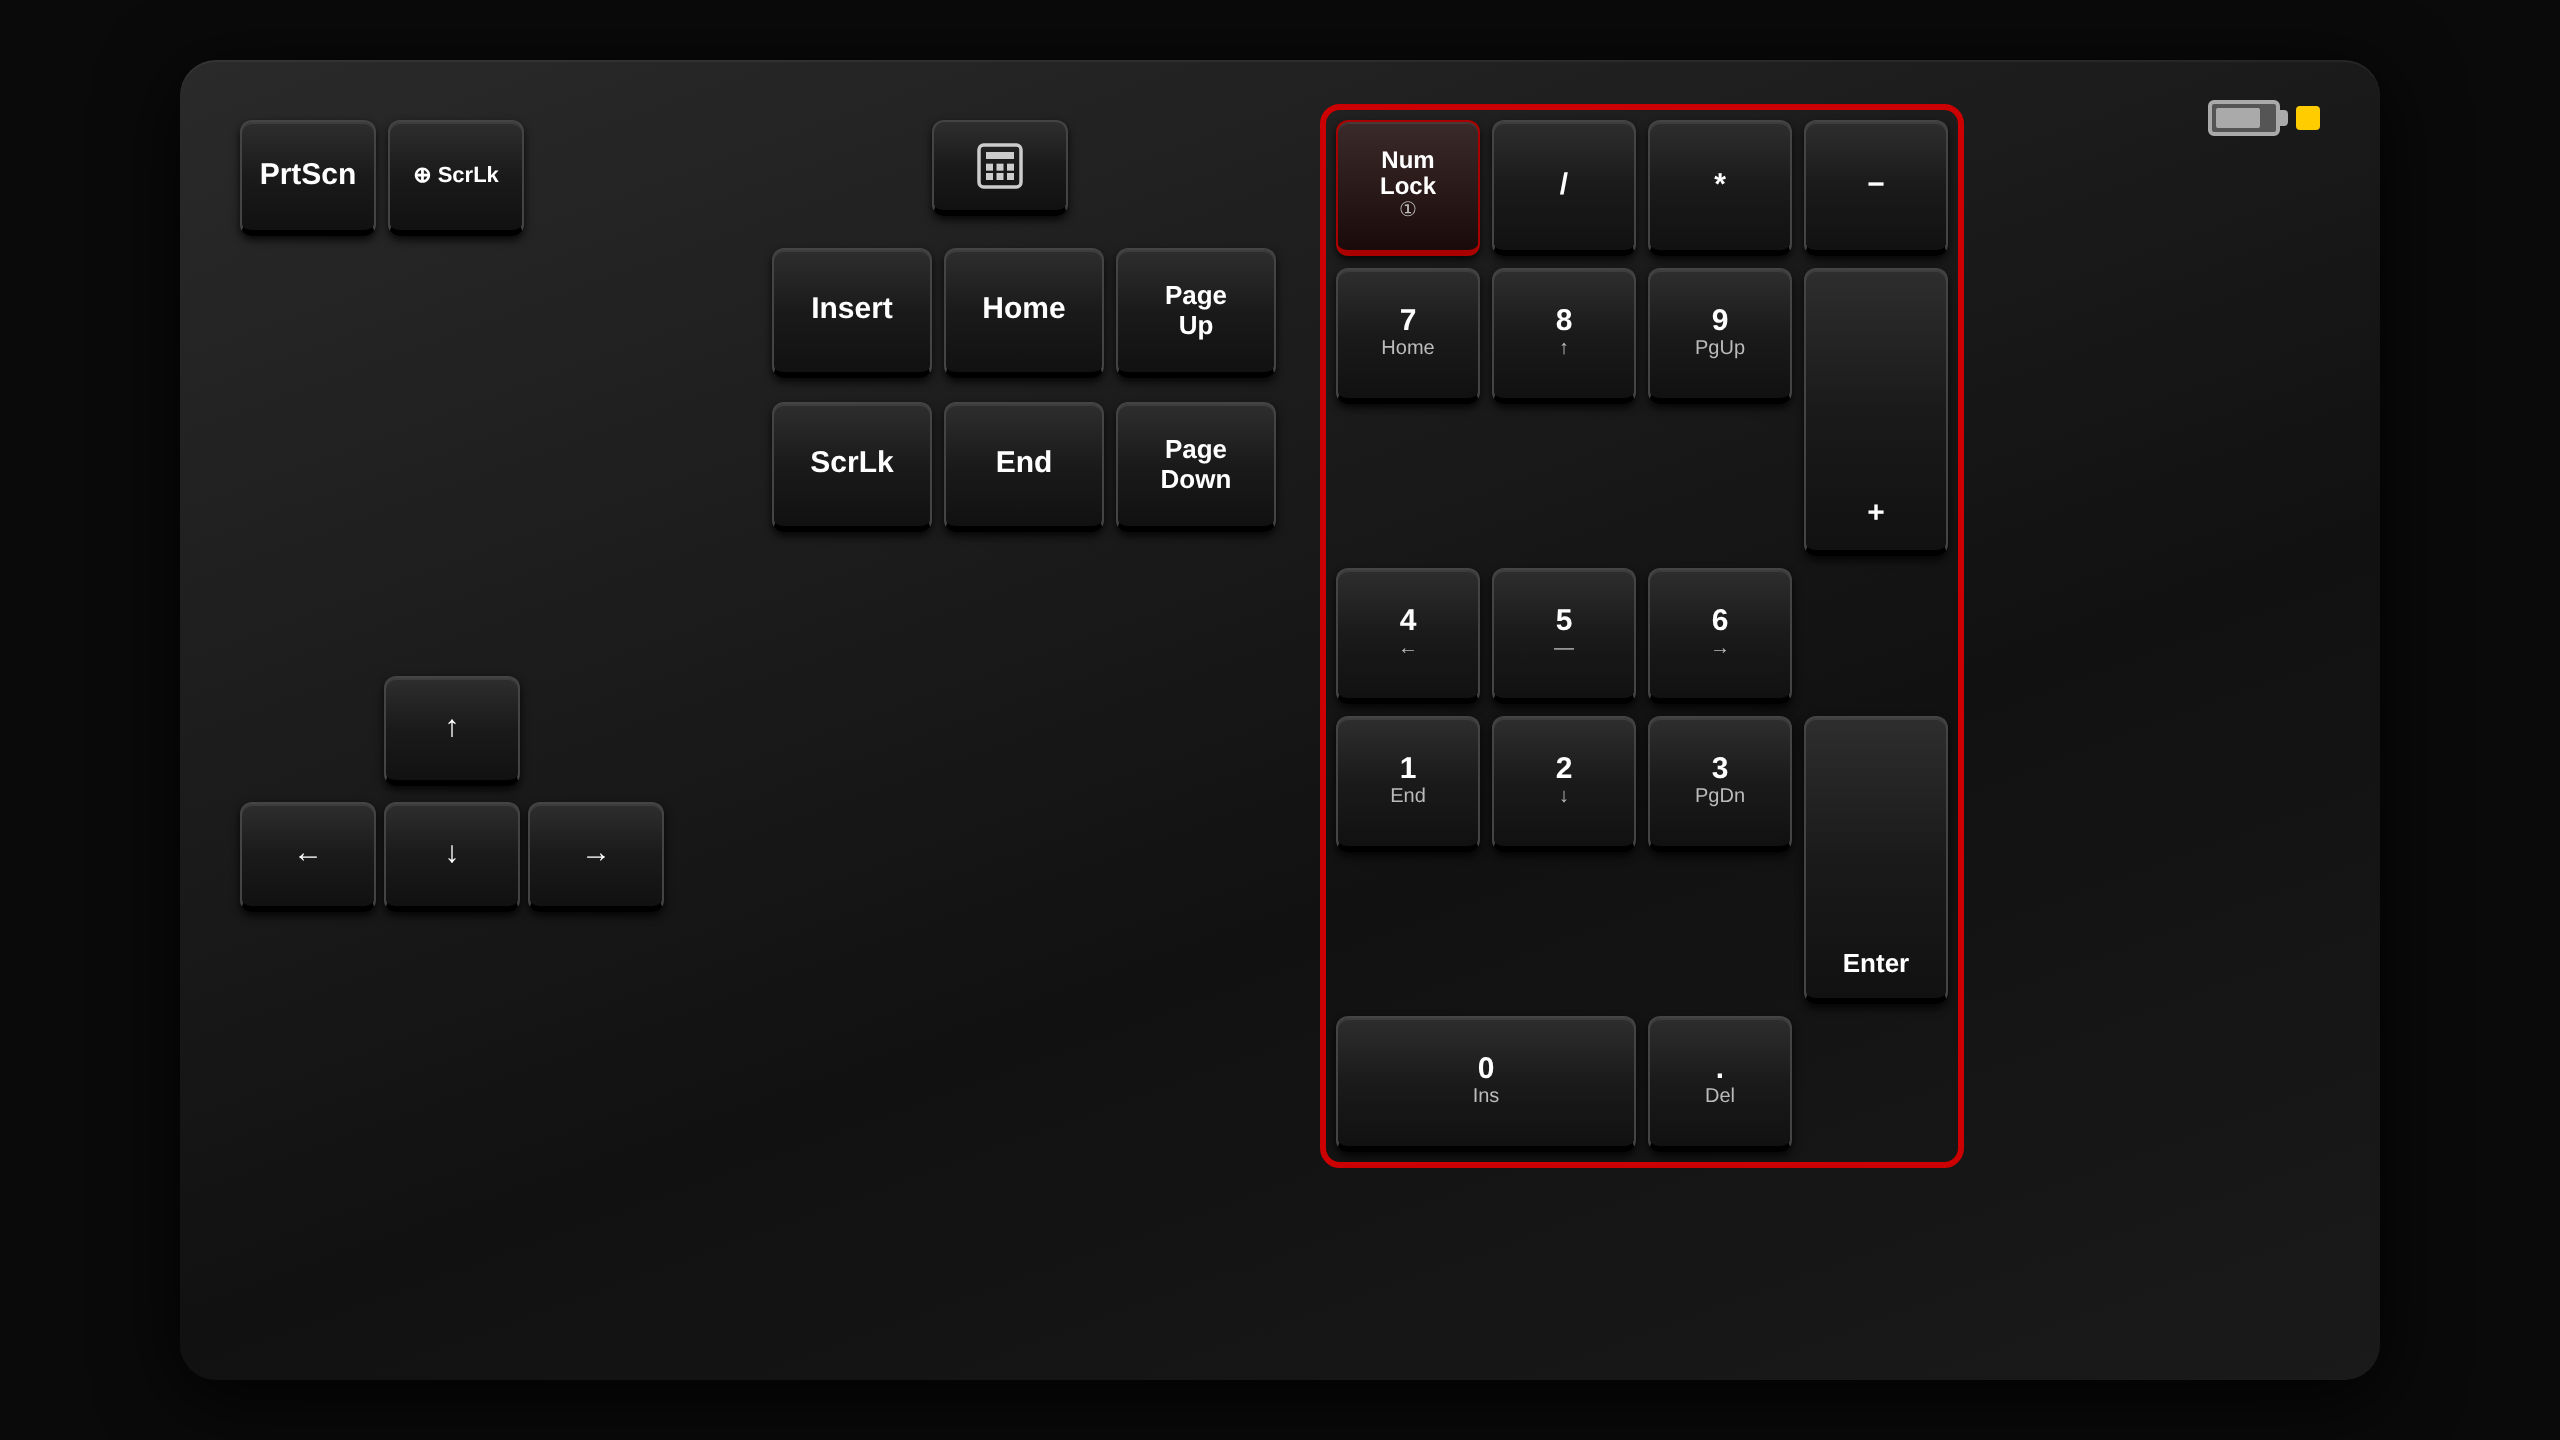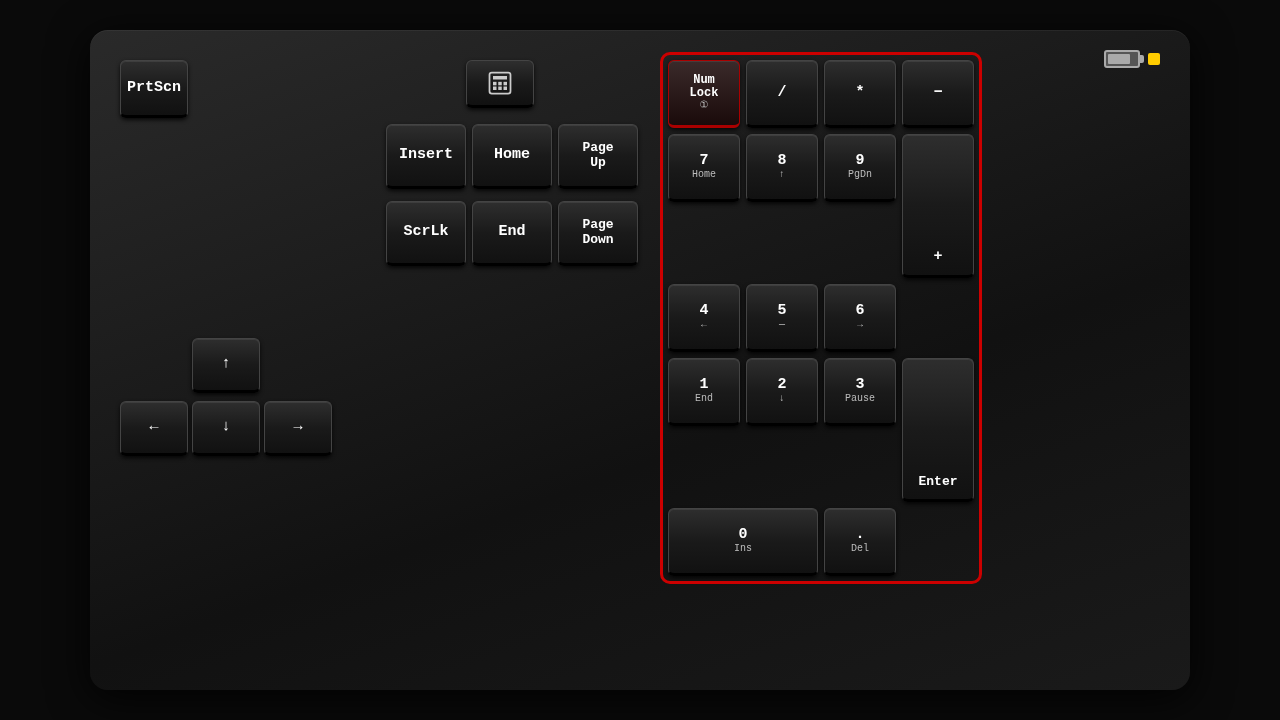--- a/index.html
+++ b/index.html
@@ -30,7 +30,6 @@
       gap: 30px;
       height: 100%;
       align-items: flex-start;
-      font-family: Liberation Mono, monospace;
     }
 
     .main-section {

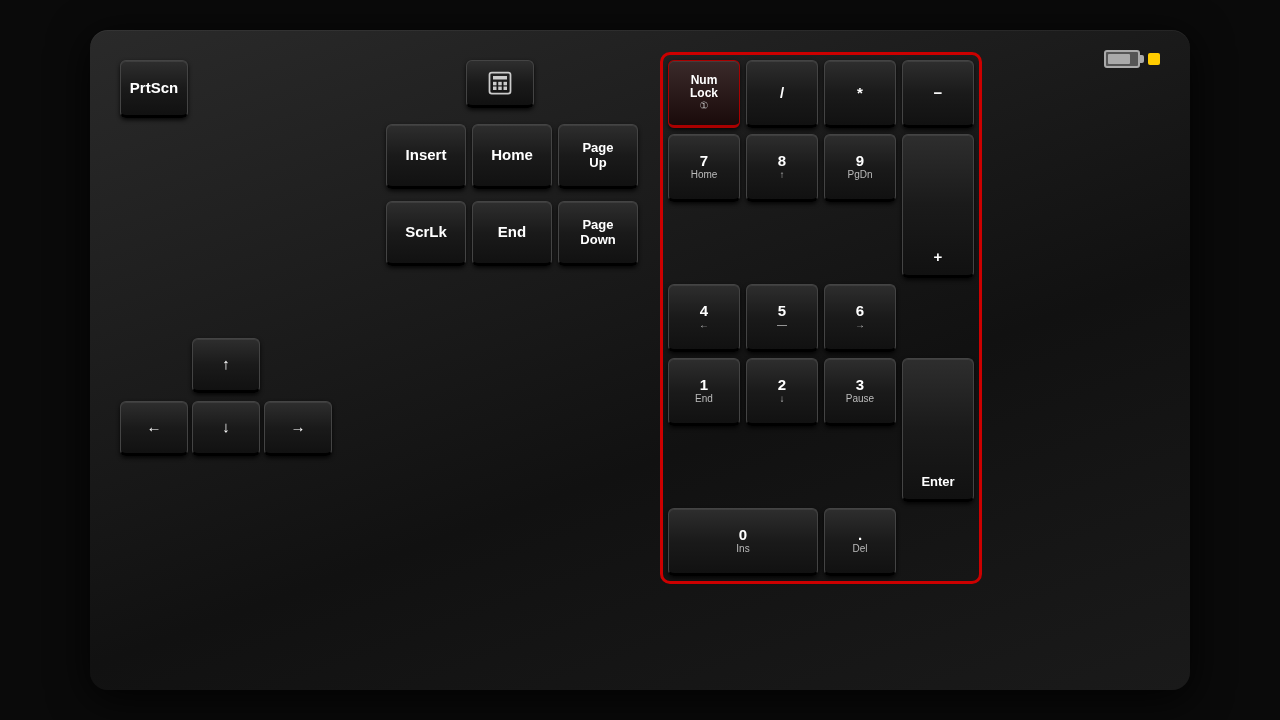--- a/index.html
+++ b/index.html
@@ -246,6 +246,9 @@
       <div class="top-row">
         <div class="key key-small">
           <span class="primary">PrtScn</span>
+        </div>
+        <div class="key key-small">
+          <span class="primary" style="font-size:11px">⊕ ScrLk</span>
         </div>
       </div>
 

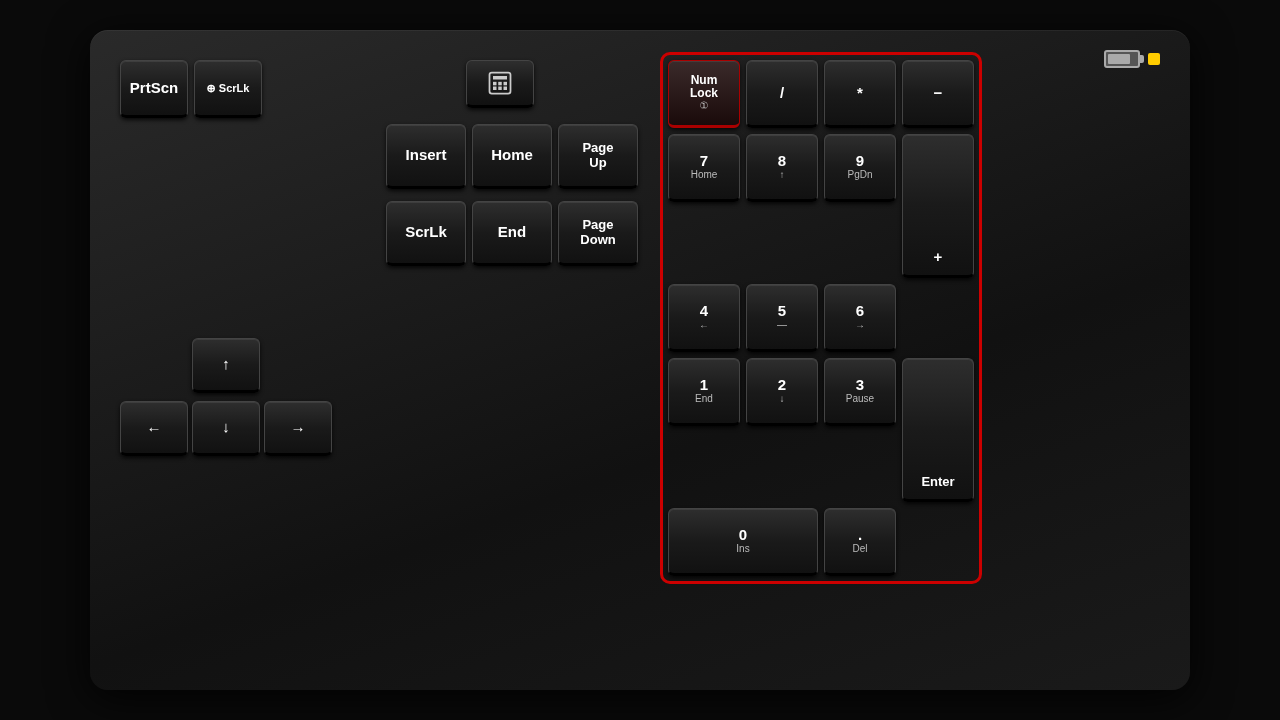--- a/index.html
+++ b/index.html
@@ -347,7 +347,7 @@
         </div>
         <div class="key key-numpad">
           <span class="primary">9</span>
-          <span class="secondary">PgDn</span>
+          <span class="secondary">PgUp</span>
         </div>
         <div class="key key-numpad-tall">
           <span class="primary">+</span>

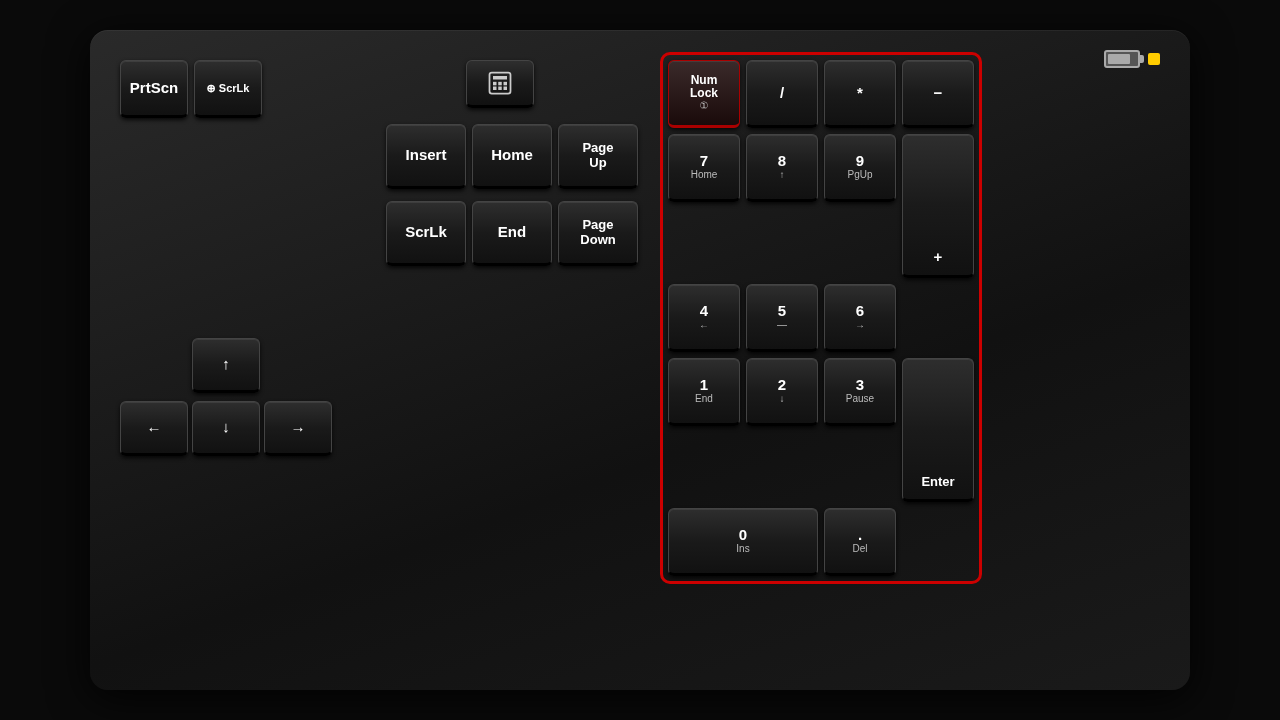--- a/index.html
+++ b/index.html
@@ -380,7 +380,7 @@
         </div>
         <div class="key key-numpad">
           <span class="primary">3</span>
-          <span class="secondary">Pause</span>
+          <span class="secondary">PgDn</span>
         </div>
         <div class="key key-numpad-tall">
           <span class="primary" style="font-size:13px;text-align:center;">Enter</span>

